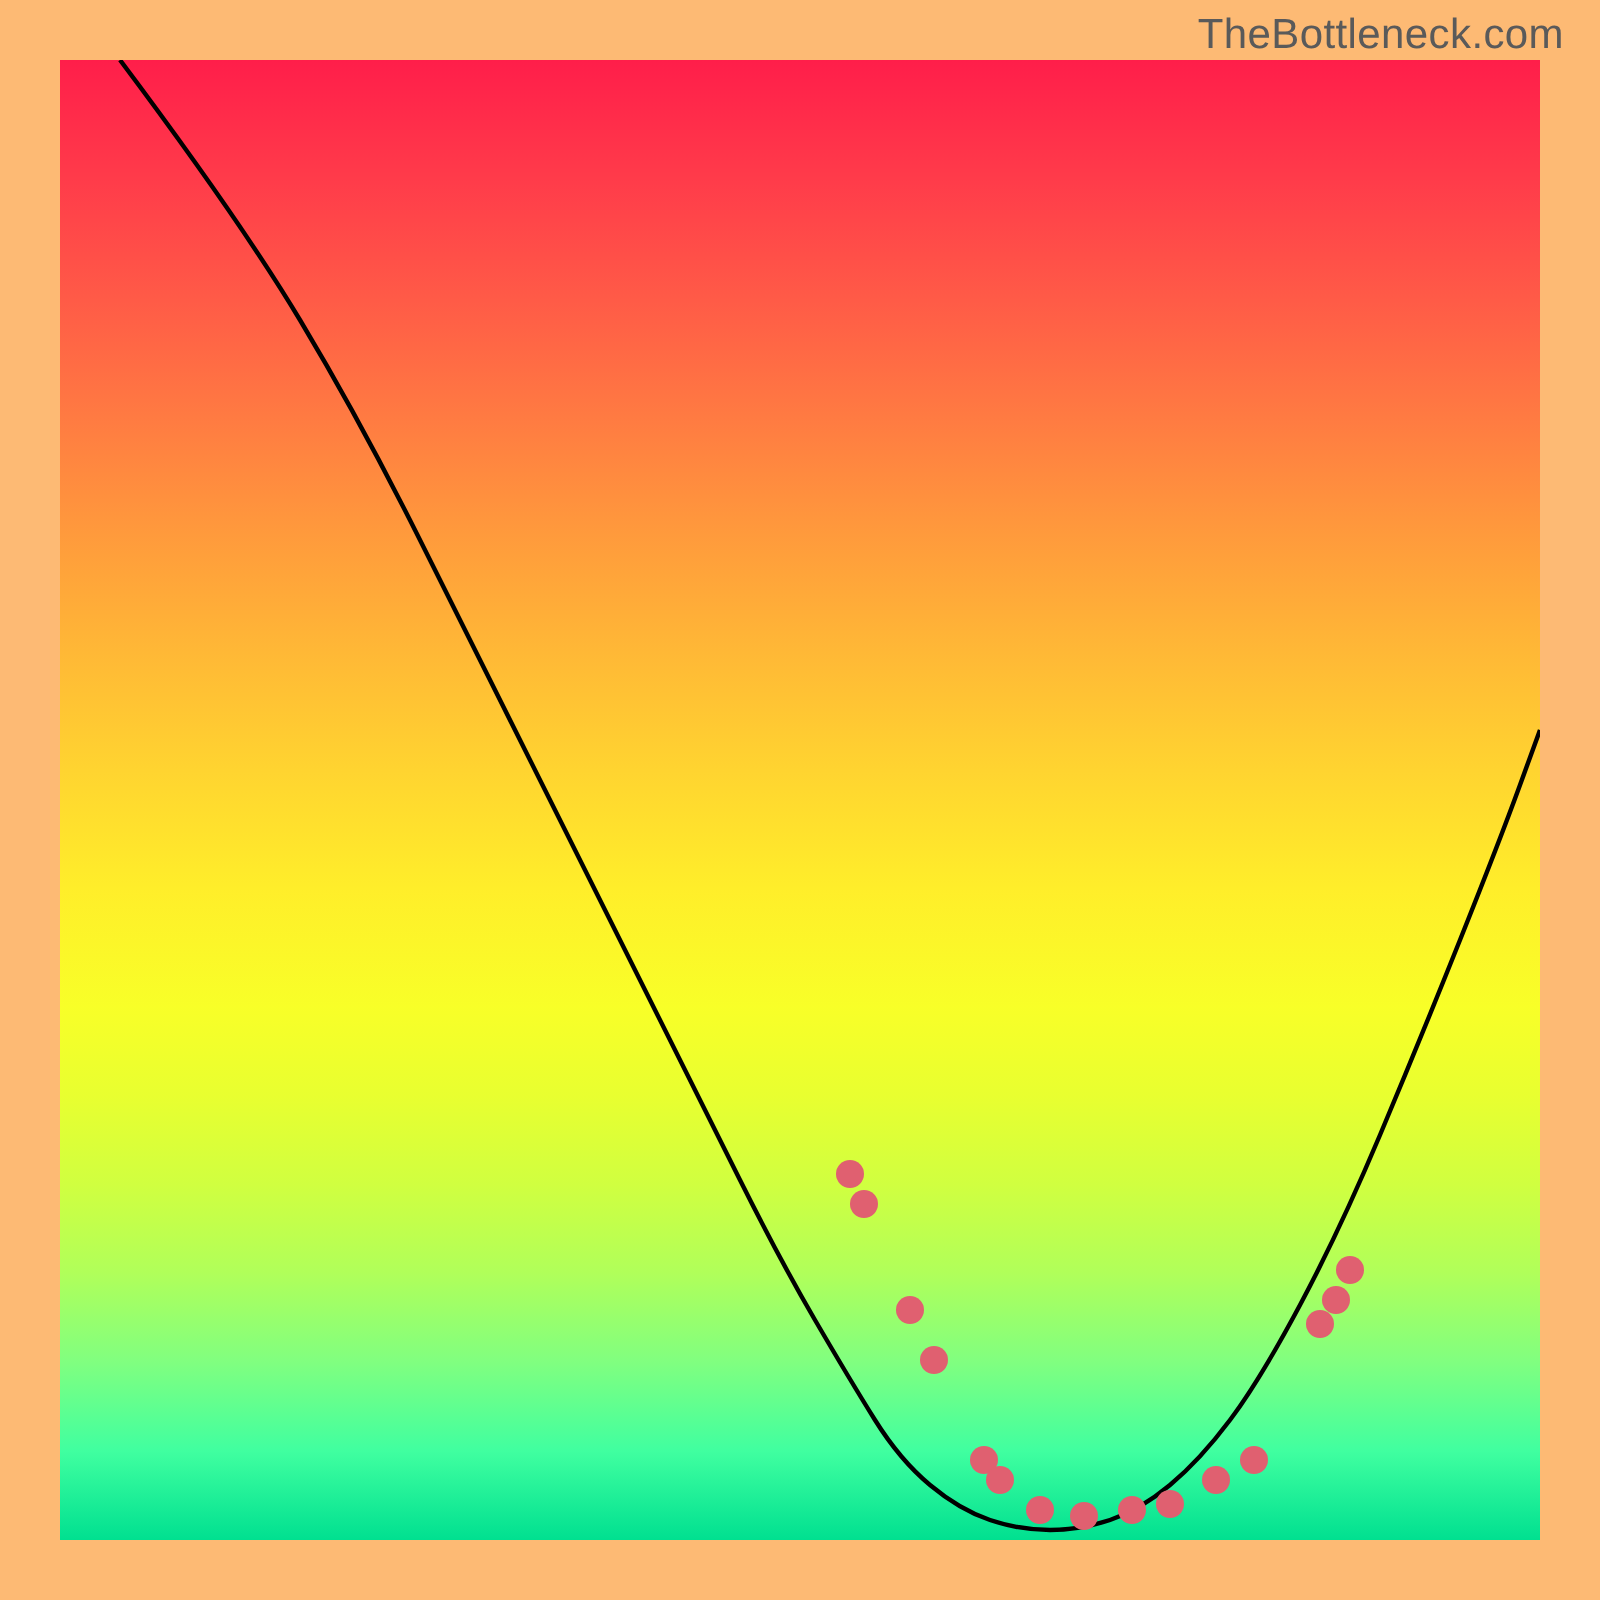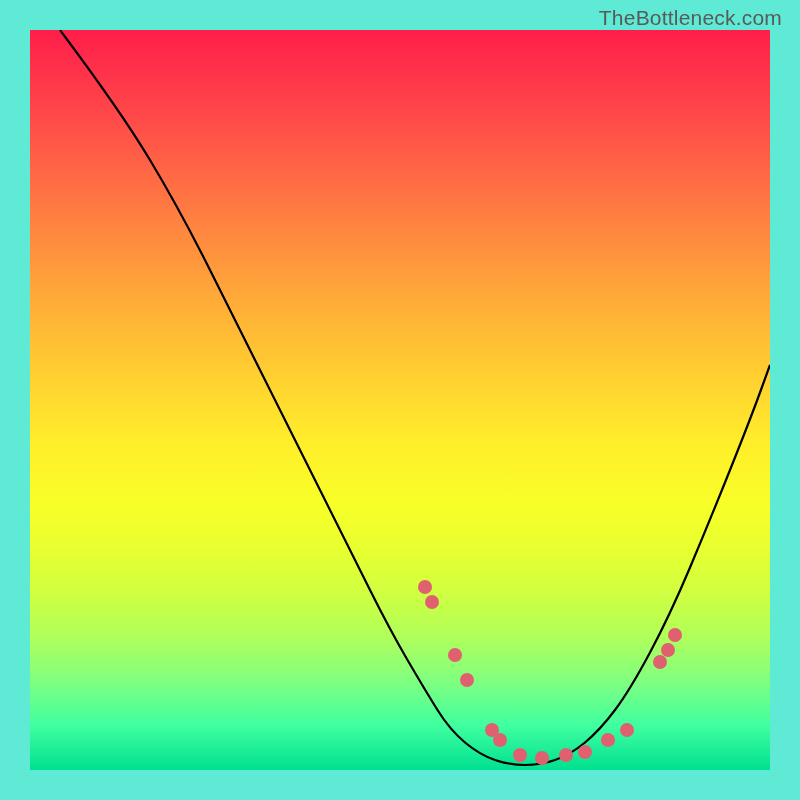--- a/index.html
+++ b/index.html
@@ -4,7 +4,7 @@
 <style>
   * { margin: 0; padding: 0; box-sizing: border-box; }
   body { width: 800px; height: 800px; overflow: hidden; background: #000; position: relative; font-family: Arial, sans-serif; }
-  .frame { position: absolute; top: 0; left: 0; width: 800px; height: 800px; background: #5eead4; }
+  .frame { position: absolute; top: 0; left: 0; width: 800px; height: 800px; background: #fdba74; }
   .plot-area {
     position: absolute;
     top: 30px;

